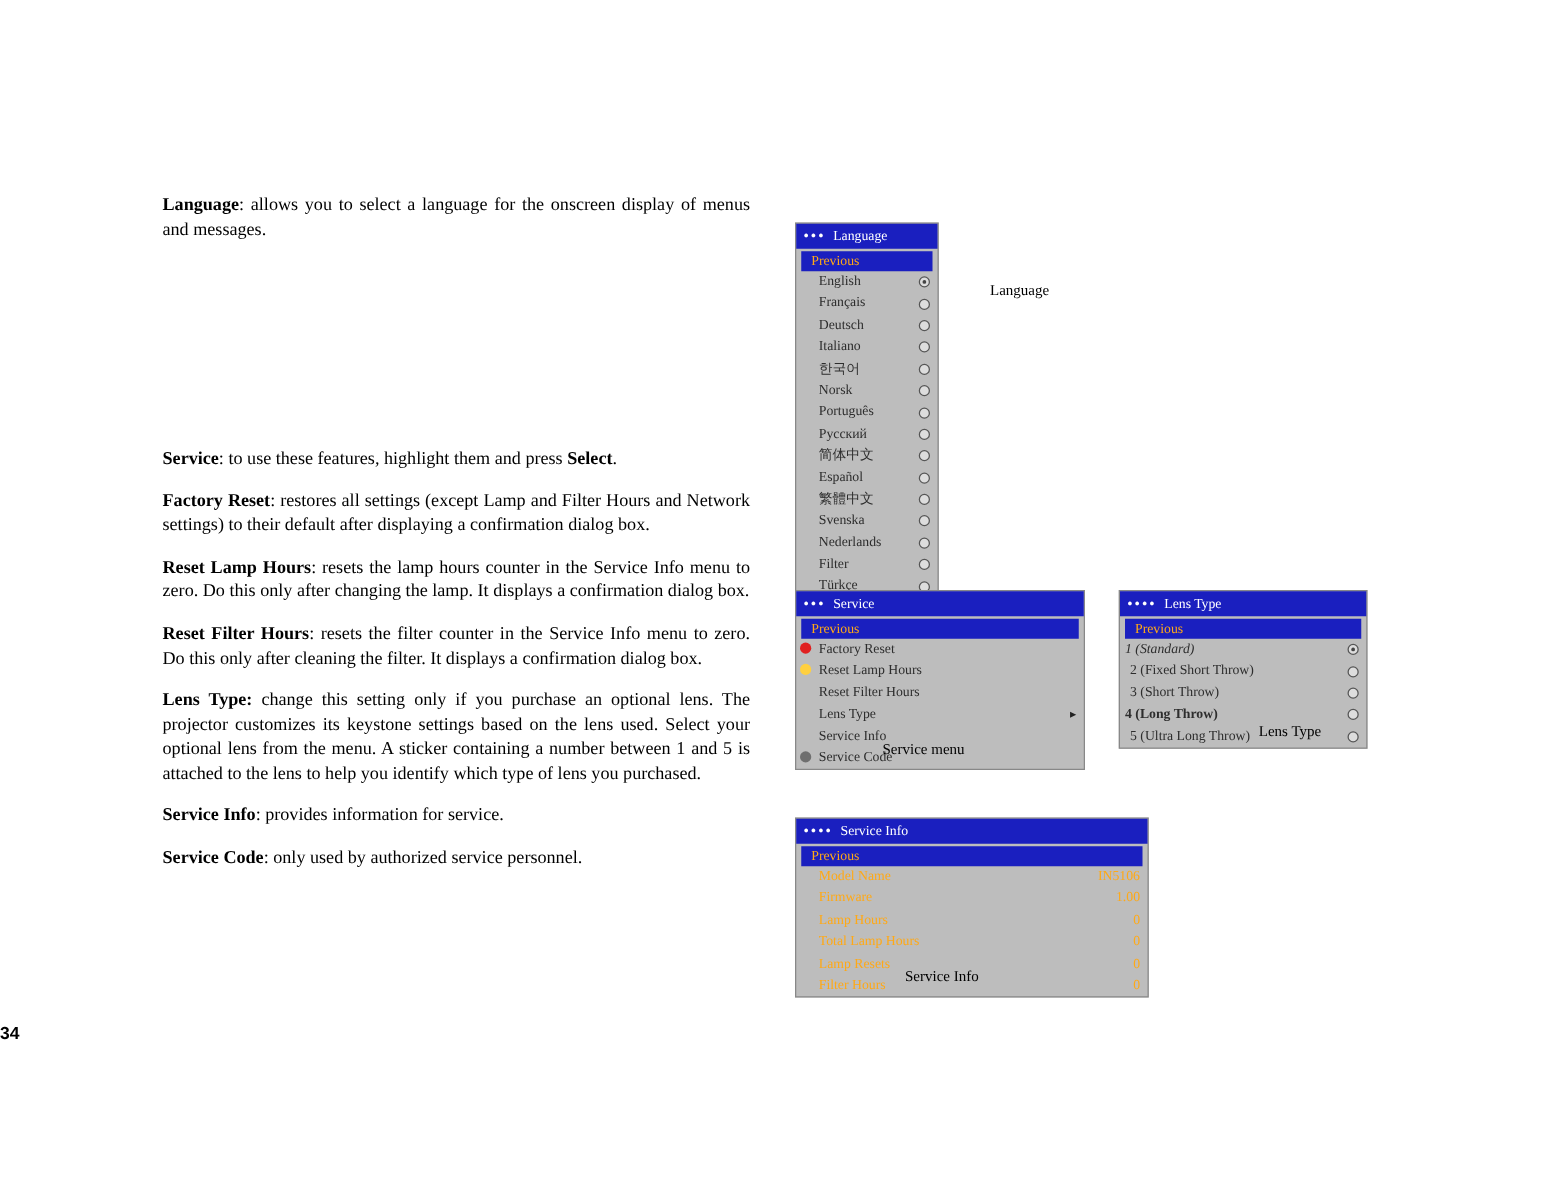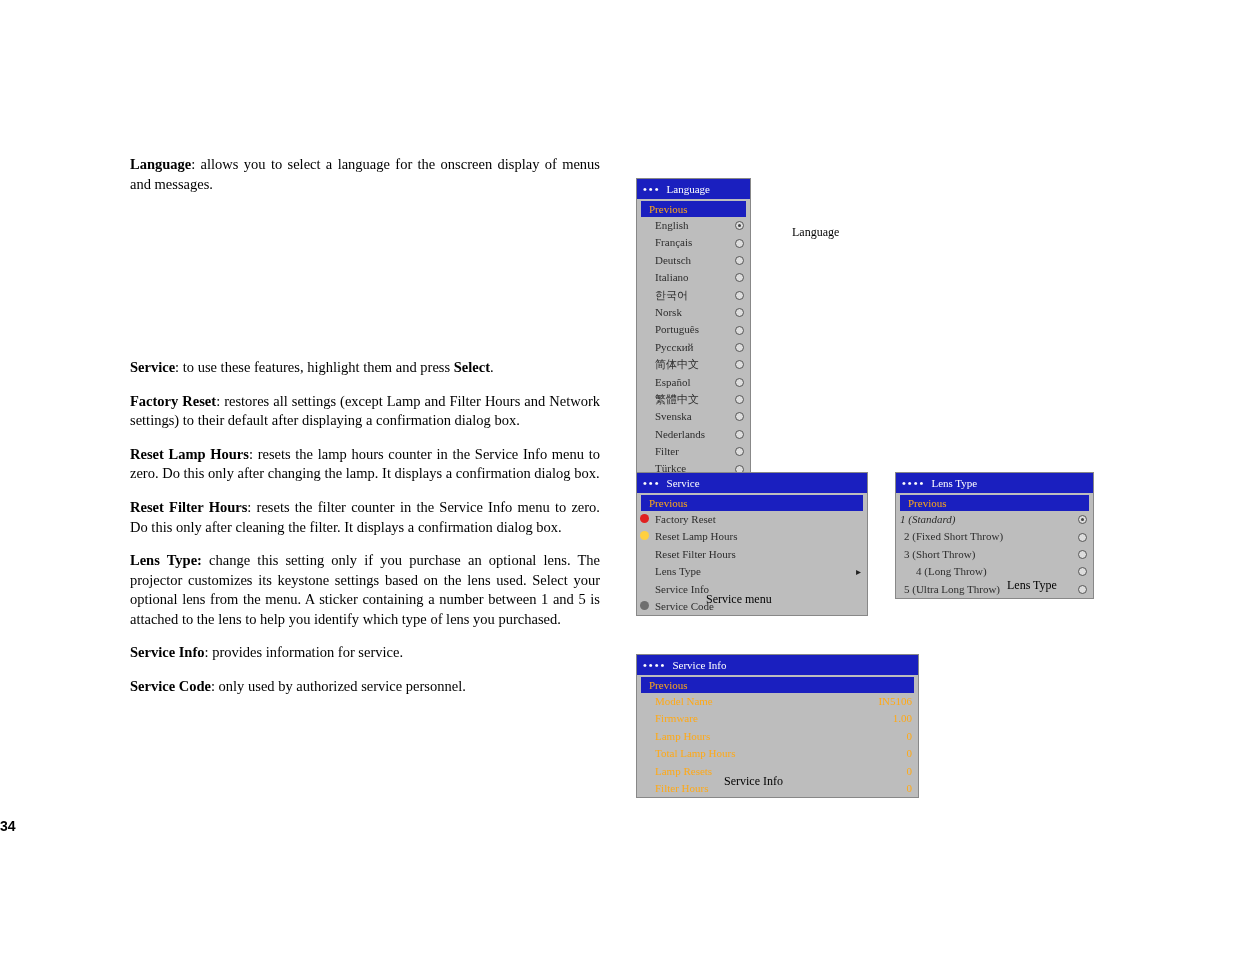--- a/index.html
+++ b/index.html
@@ -206,7 +206,7 @@
           <span class="lbl">3 (Short Throw)</span>
           <span class="radio"></span>
         </div>
-        <div class="row nopad" style="padding-left: 20px;">
+        <div class="row nopad" style="padding-left: 4px; font-weight: bold;">
           <span class="lbl">4 (Long Throw)</span>
           <span class="radio"></span>
         </div>

